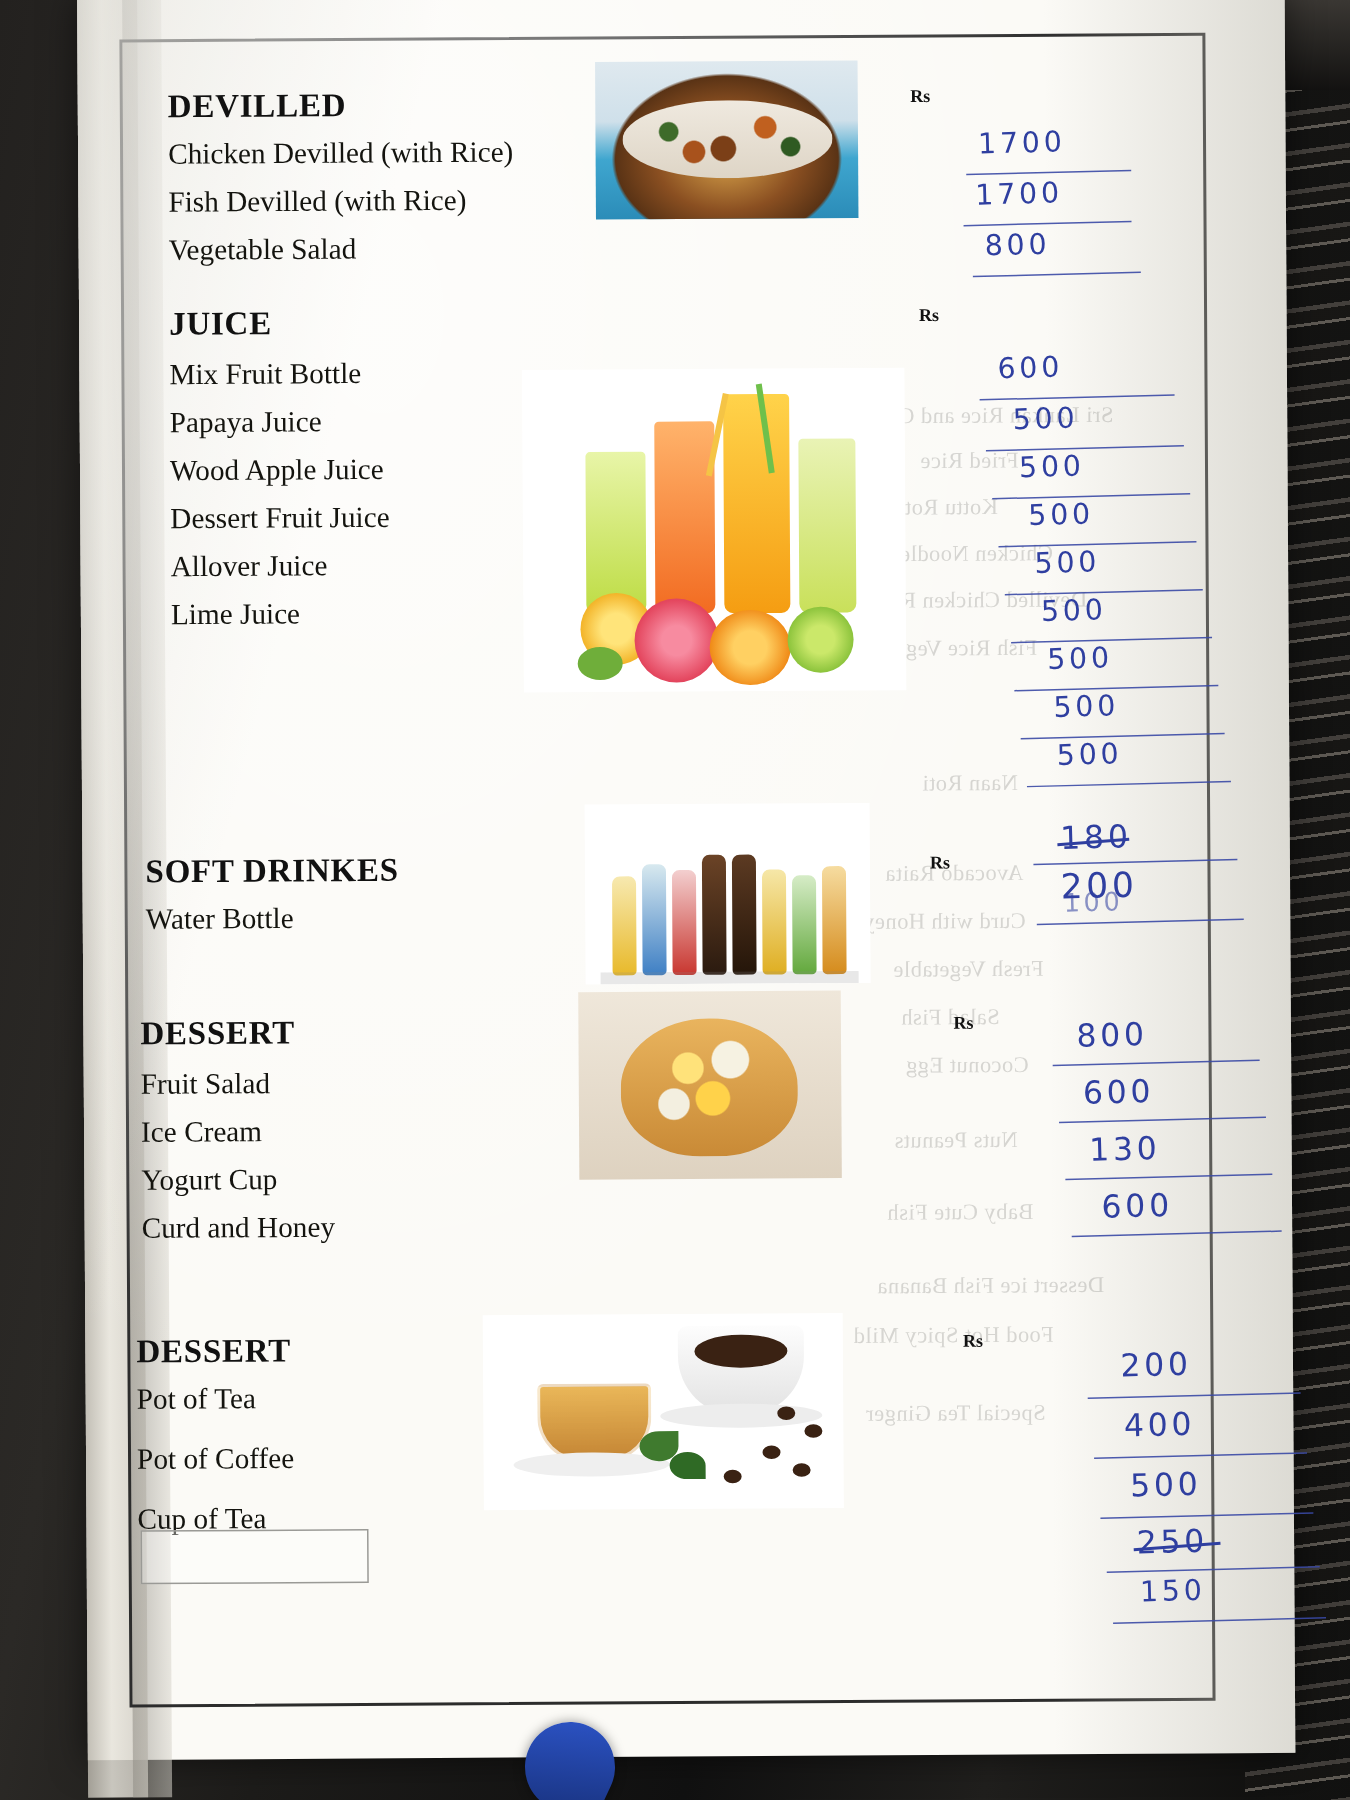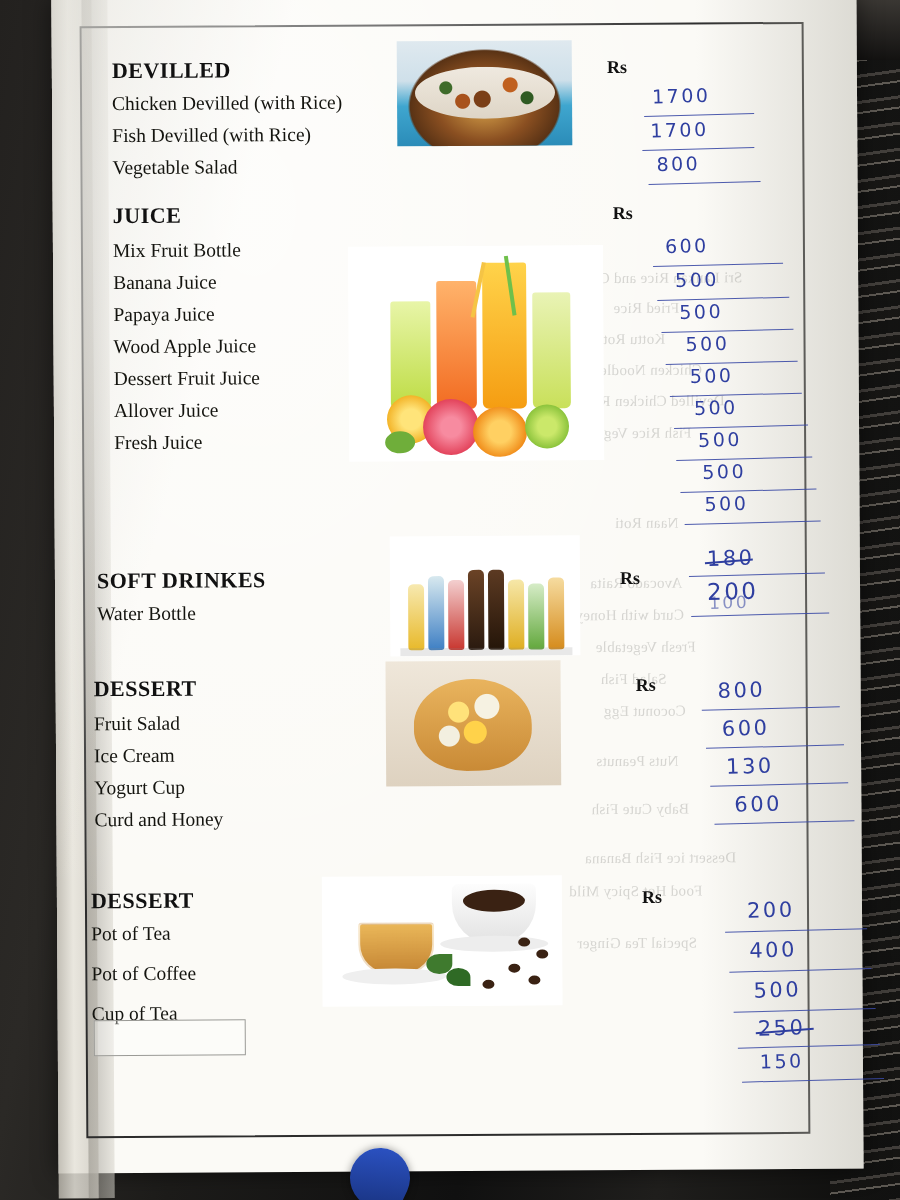--- a/index.html
+++ b/index.html
@@ -76,7 +76,7 @@
     font-size:19.5px;color:#14140f;line-height:32px;white-space:nowrap;
   }
   .rs{
-    position:absolute;font-weight:bold;font-size:18px;color:#111;
+    position:absolute;font-weight:bold;font-size:12px;color:#111;
   }
 
   

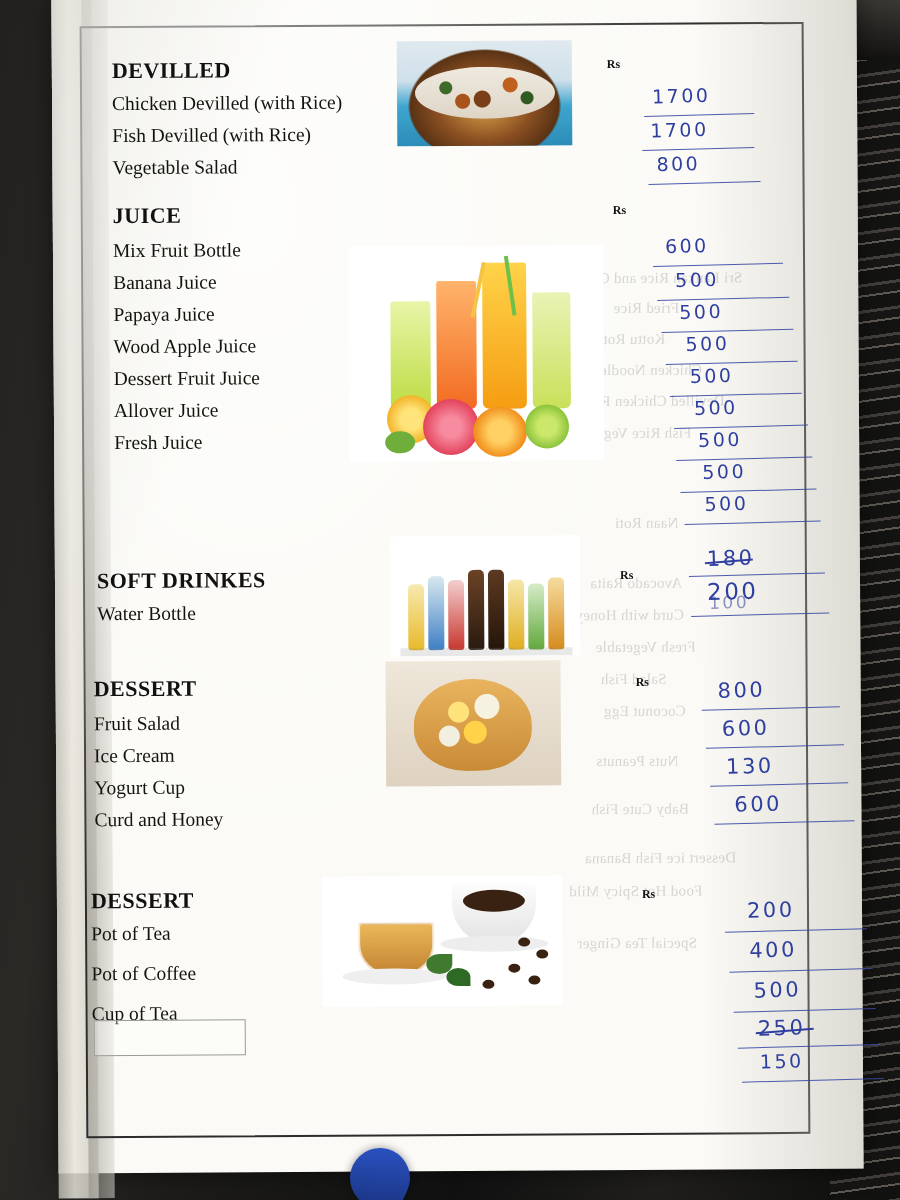--- a/index.html
+++ b/index.html
@@ -252,7 +252,6 @@
       <div class="sec" style="left:0;top:145px;">
         <div class="sec-title">JUICE</div>
         <div class="item" style="margin-top:6px;">Mix Fruit Bottle</div>
-        <div class="item">Banana Juice</div>
         <div class="item">Papaya Juice</div>
         <div class="item">Wood Apple Juice</div>
         <div class="item">Dessert Fruit Juice</div>

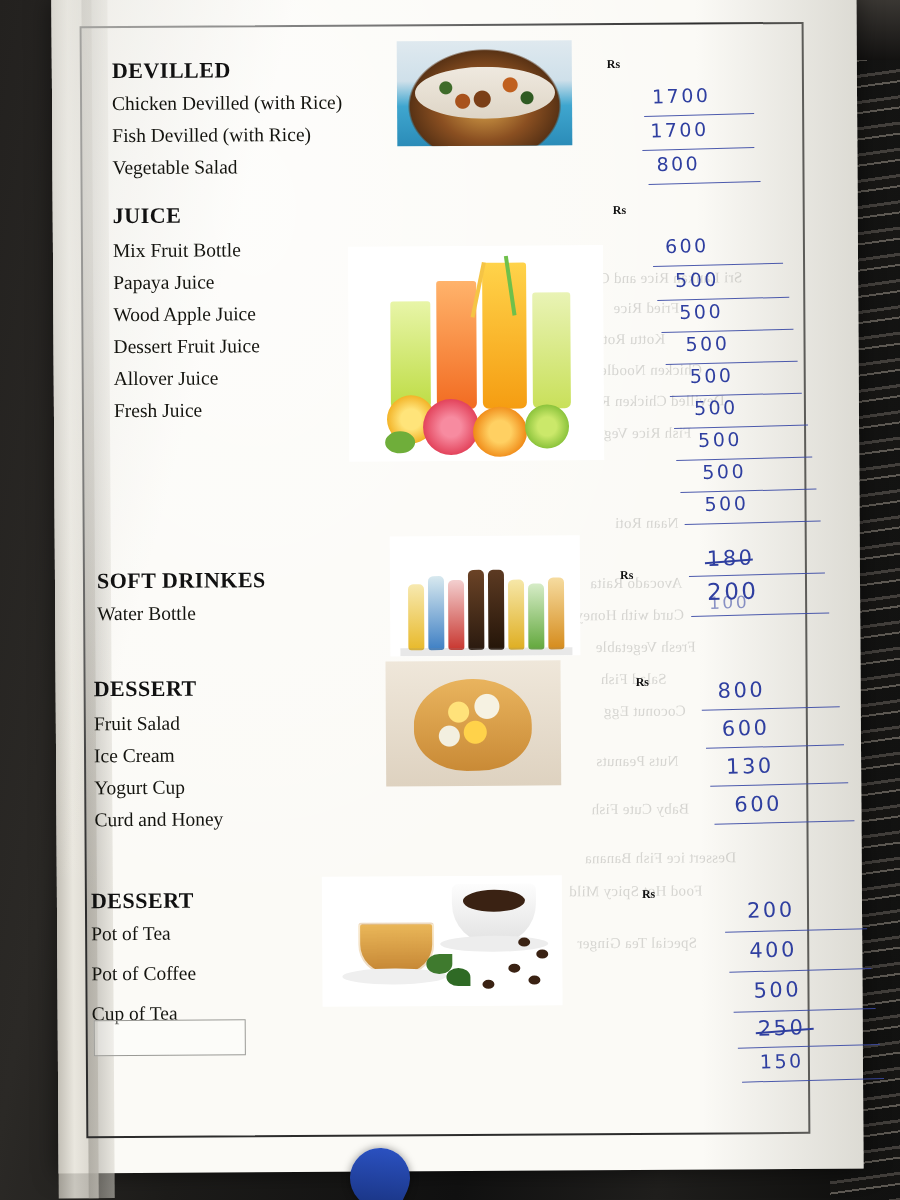--- a/index.html
+++ b/index.html
@@ -256,7 +256,7 @@
         <div class="item">Wood Apple Juice</div>
         <div class="item">Dessert Fruit Juice</div>
         <div class="item">Allover Juice</div>
-        <div class="item">Fresh Juice</div>
+        <div class="item">Lime Juice</div>
       </div>
       <div class="rs" style="left:500px;top:148px;">Rs</div>
 

